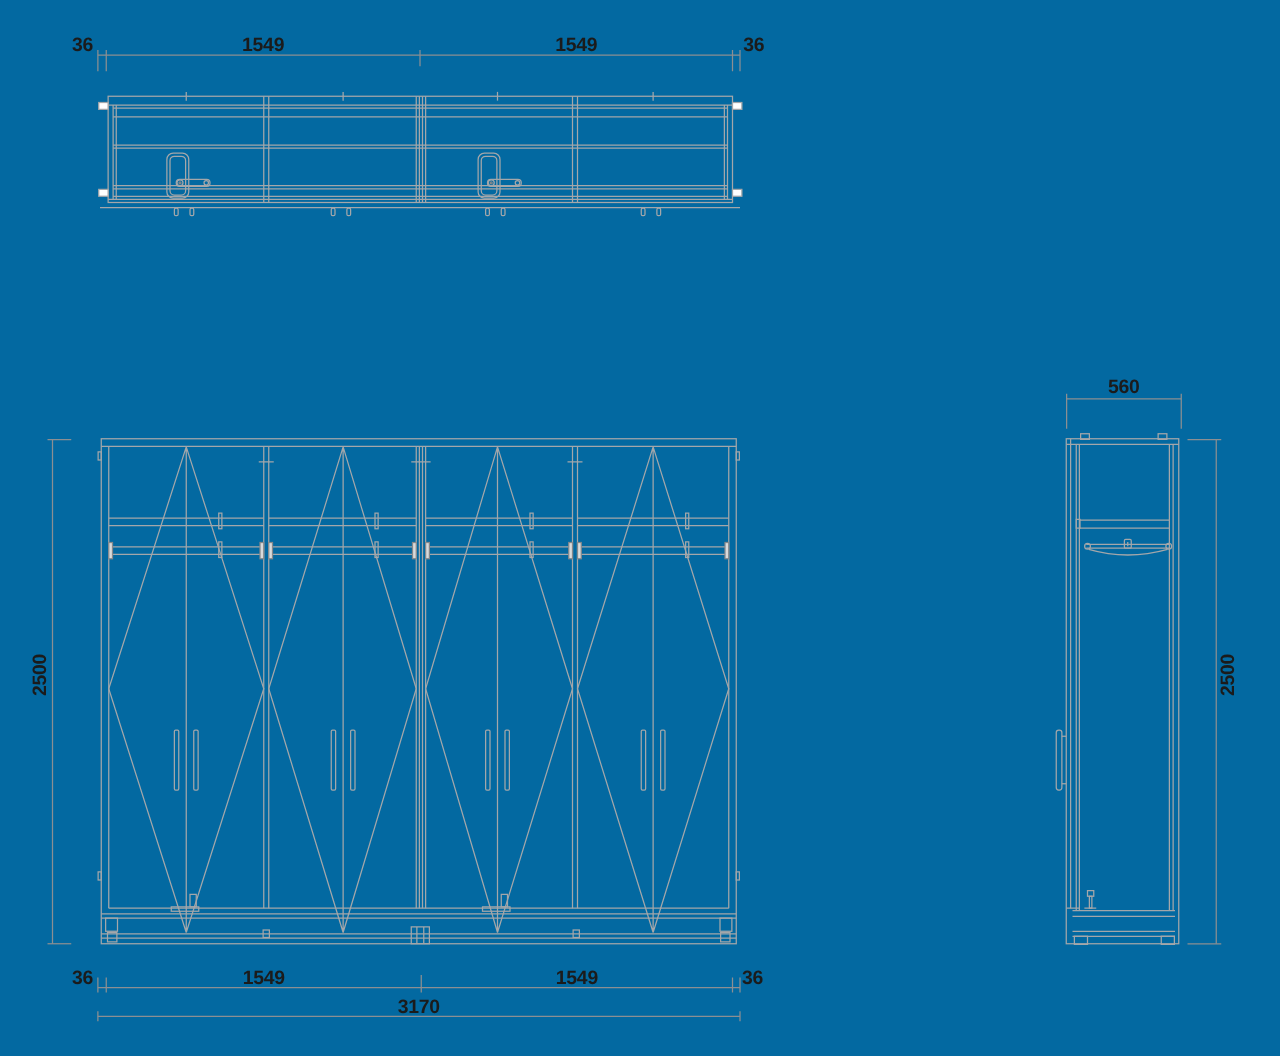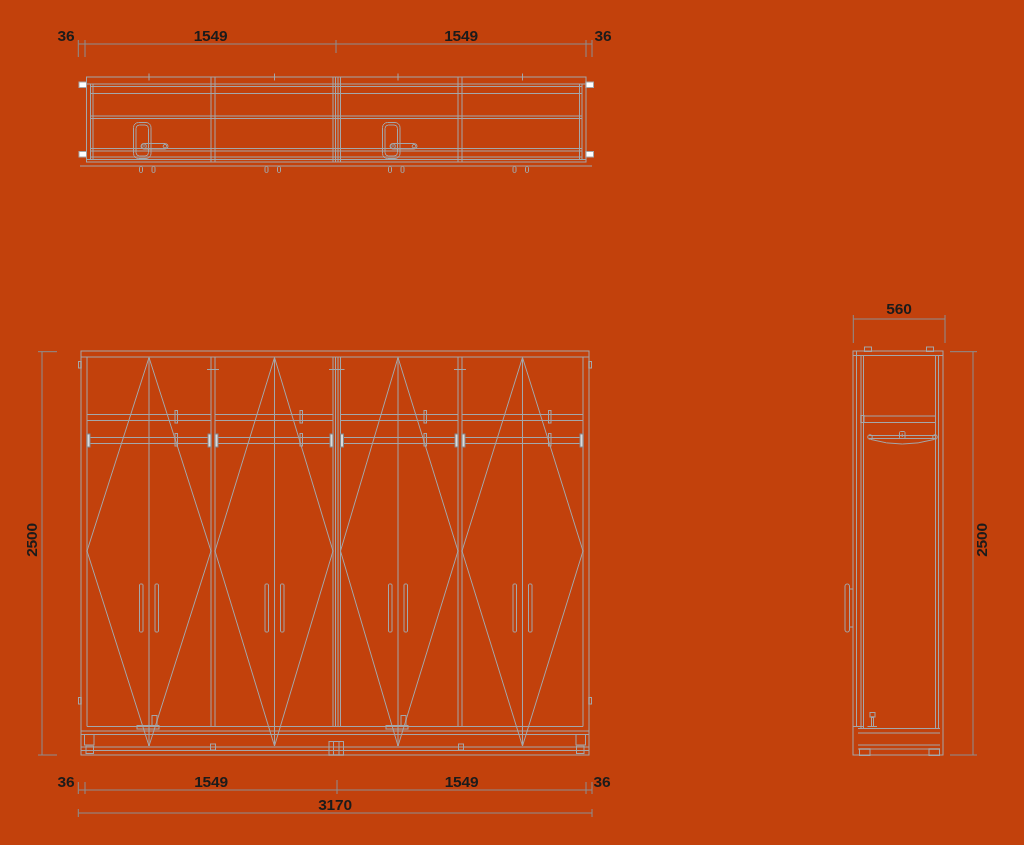--- a/index.html
+++ b/index.html
@@ -3,7 +3,7 @@
 <meta charset="utf-8">
 <style>
   html,body{margin:0;padding:0;background:#ffffff;}
-  #stage{position:relative;width:1024px;height:845px;background:#c2410c;overflow:hidden;
+  #stage{position:relative;width:1024px;height:845px;background:#0369a1;overflow:hidden;
          font-family:"Liberation Sans", sans-serif;}
   svg{position:absolute;left:0;top:0;}
   .ln{stroke:#a4a7aa;stroke-width:1;fill:none;}

